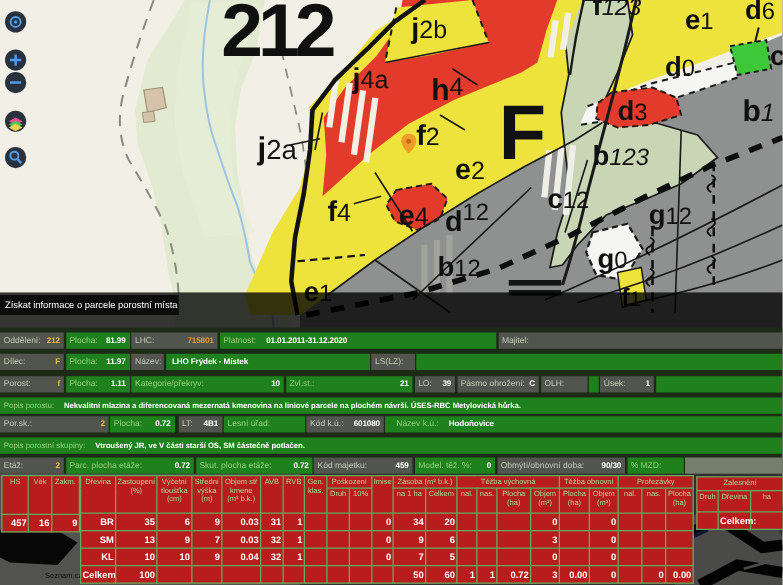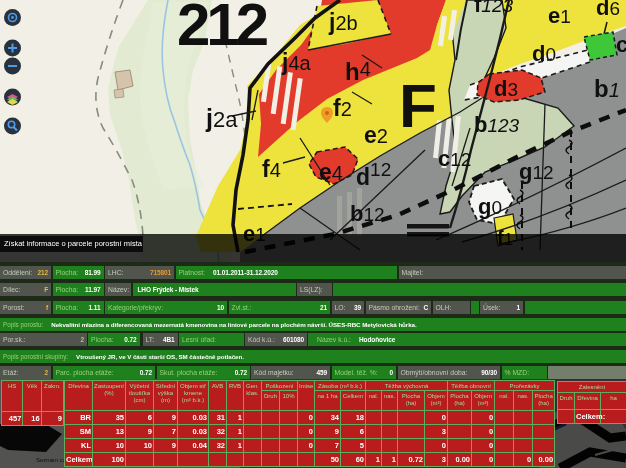--- a/index.html
+++ b/index.html
@@ -428,7 +428,7 @@
           <td></td>
           <td>0</td>
           <td>34</td>
-          <td>18</td>
+          <td>20</td>
           <td></td>
           <td></td>
           <td></td>

